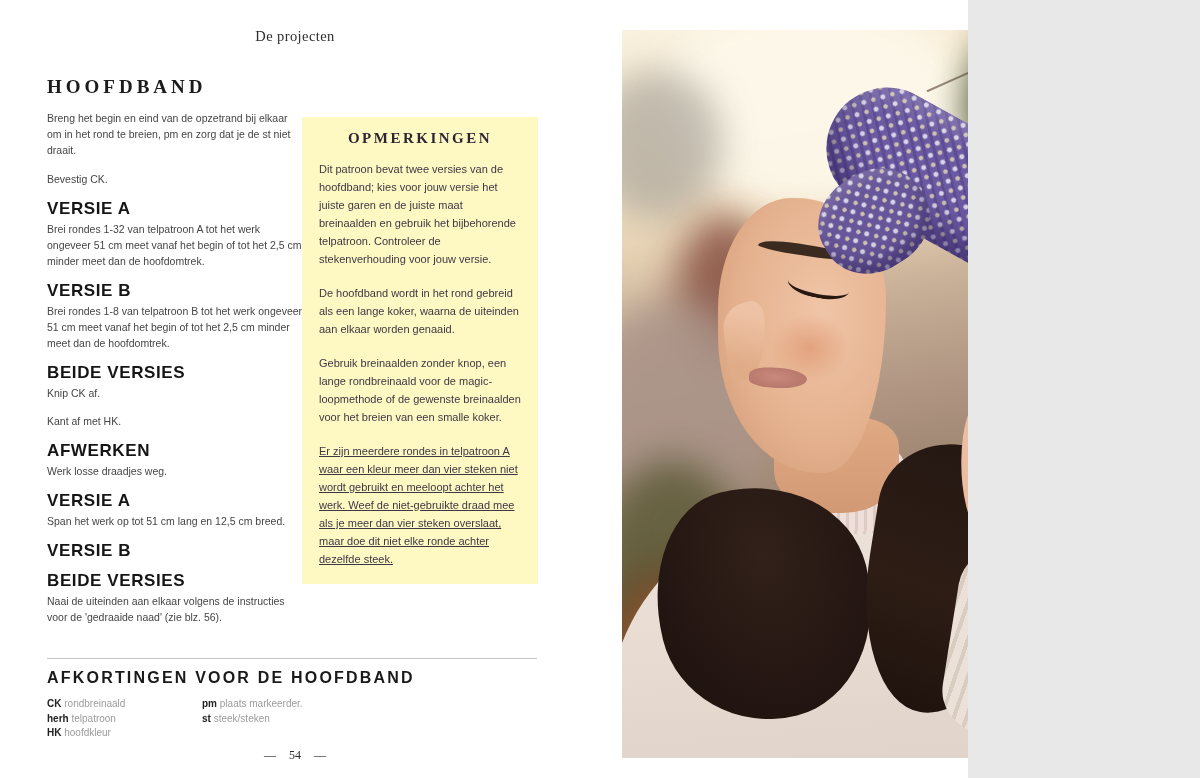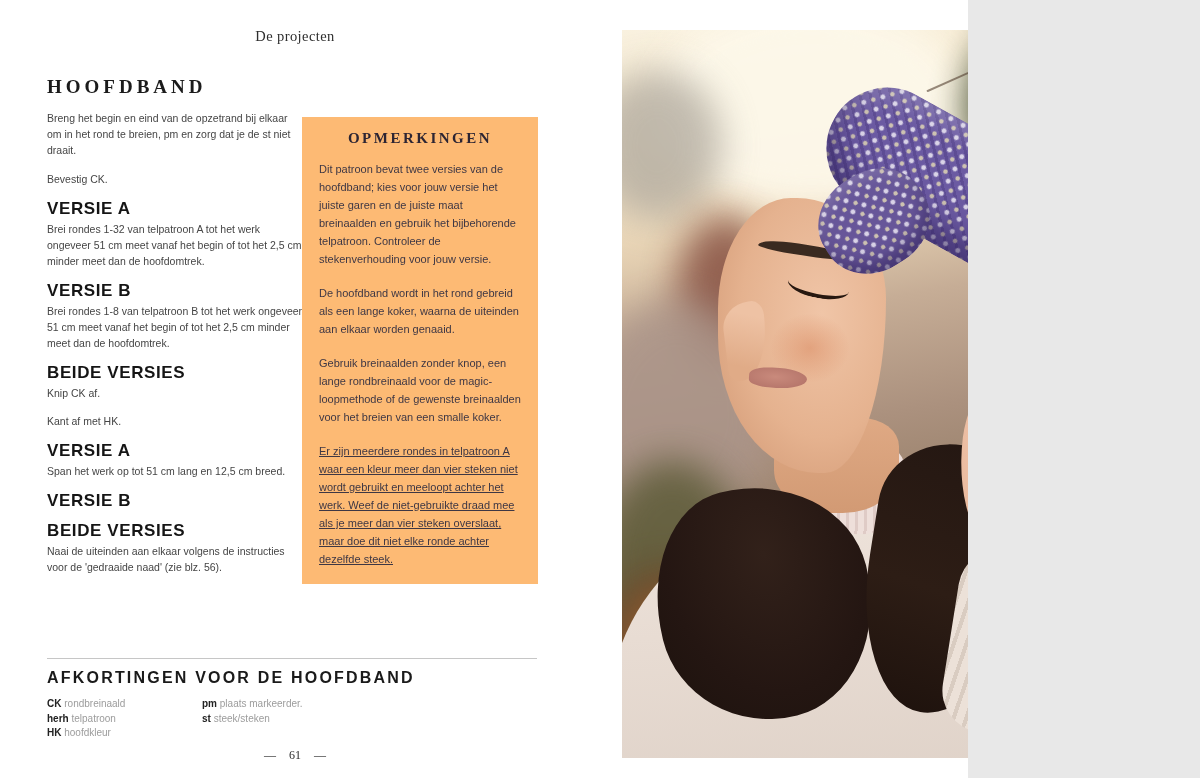--- a/index.html
+++ b/index.html
@@ -231,7 +231,7 @@
     </div>
   </div>
 
-  <aside class="notes-box" style="background:#fdba74;">
+  <aside class="notes-box" style="background:#fef9c3;">
     <h2>OPMERKINGEN</h2>
     <p>Dit patroon bevat twee versies van de hoofdband; kies voor jouw versie het juiste garen en de juiste maat breinaalden en gebruik het bijbehorende telpatroon. Controleer de stekenverhouding voor jouw versie.</p>
     <p>De hoofdband wordt in het rond gebreid als een lange koker, waarna de uiteinden aan elkaar worden genaaid.</p>

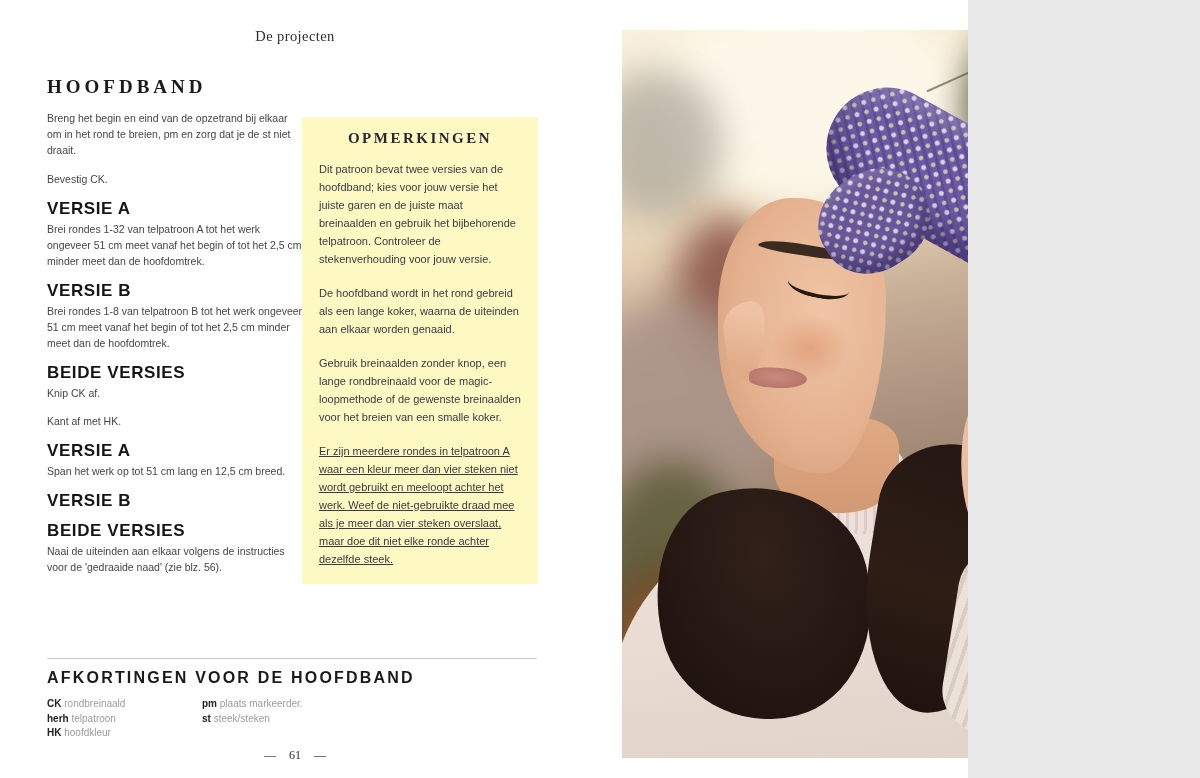--- a/index.html
+++ b/index.html
@@ -217,6 +217,10 @@
     <div class="section">
 
       <p>Kant af met HK.</p>
+    </div>
+    <div class="section">
+      <h4>AFWERKEN</h4>
+      <p>Werk losse draadjes weg.</p>
     </div>
     <div class="section">
       <h4>VERSIE A</h4>

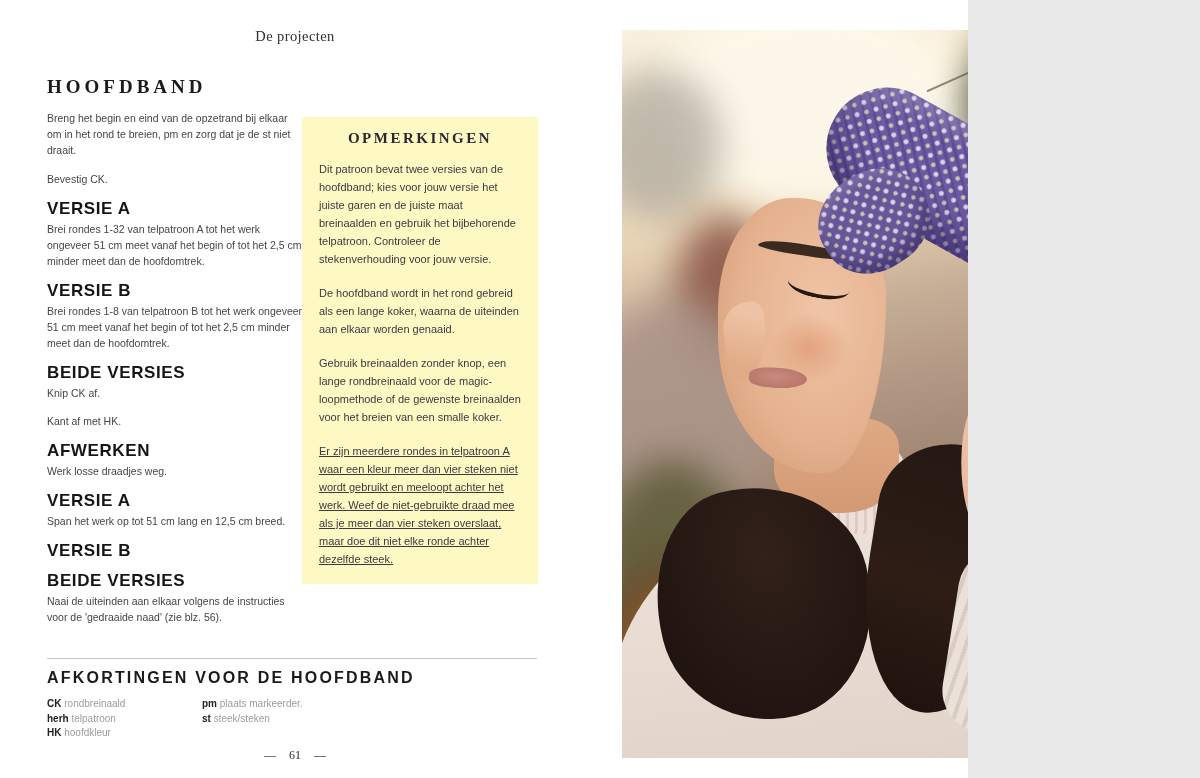--- a/index.html
+++ b/index.html
@@ -259,7 +259,7 @@
     </div>
   </div>
 
-  <div class="page-number">— 61 —</div>
+  <div class="page-number">— 54 —</div>
 
   <figure class="photo">
     <div class="blob blob-glow"></div>

